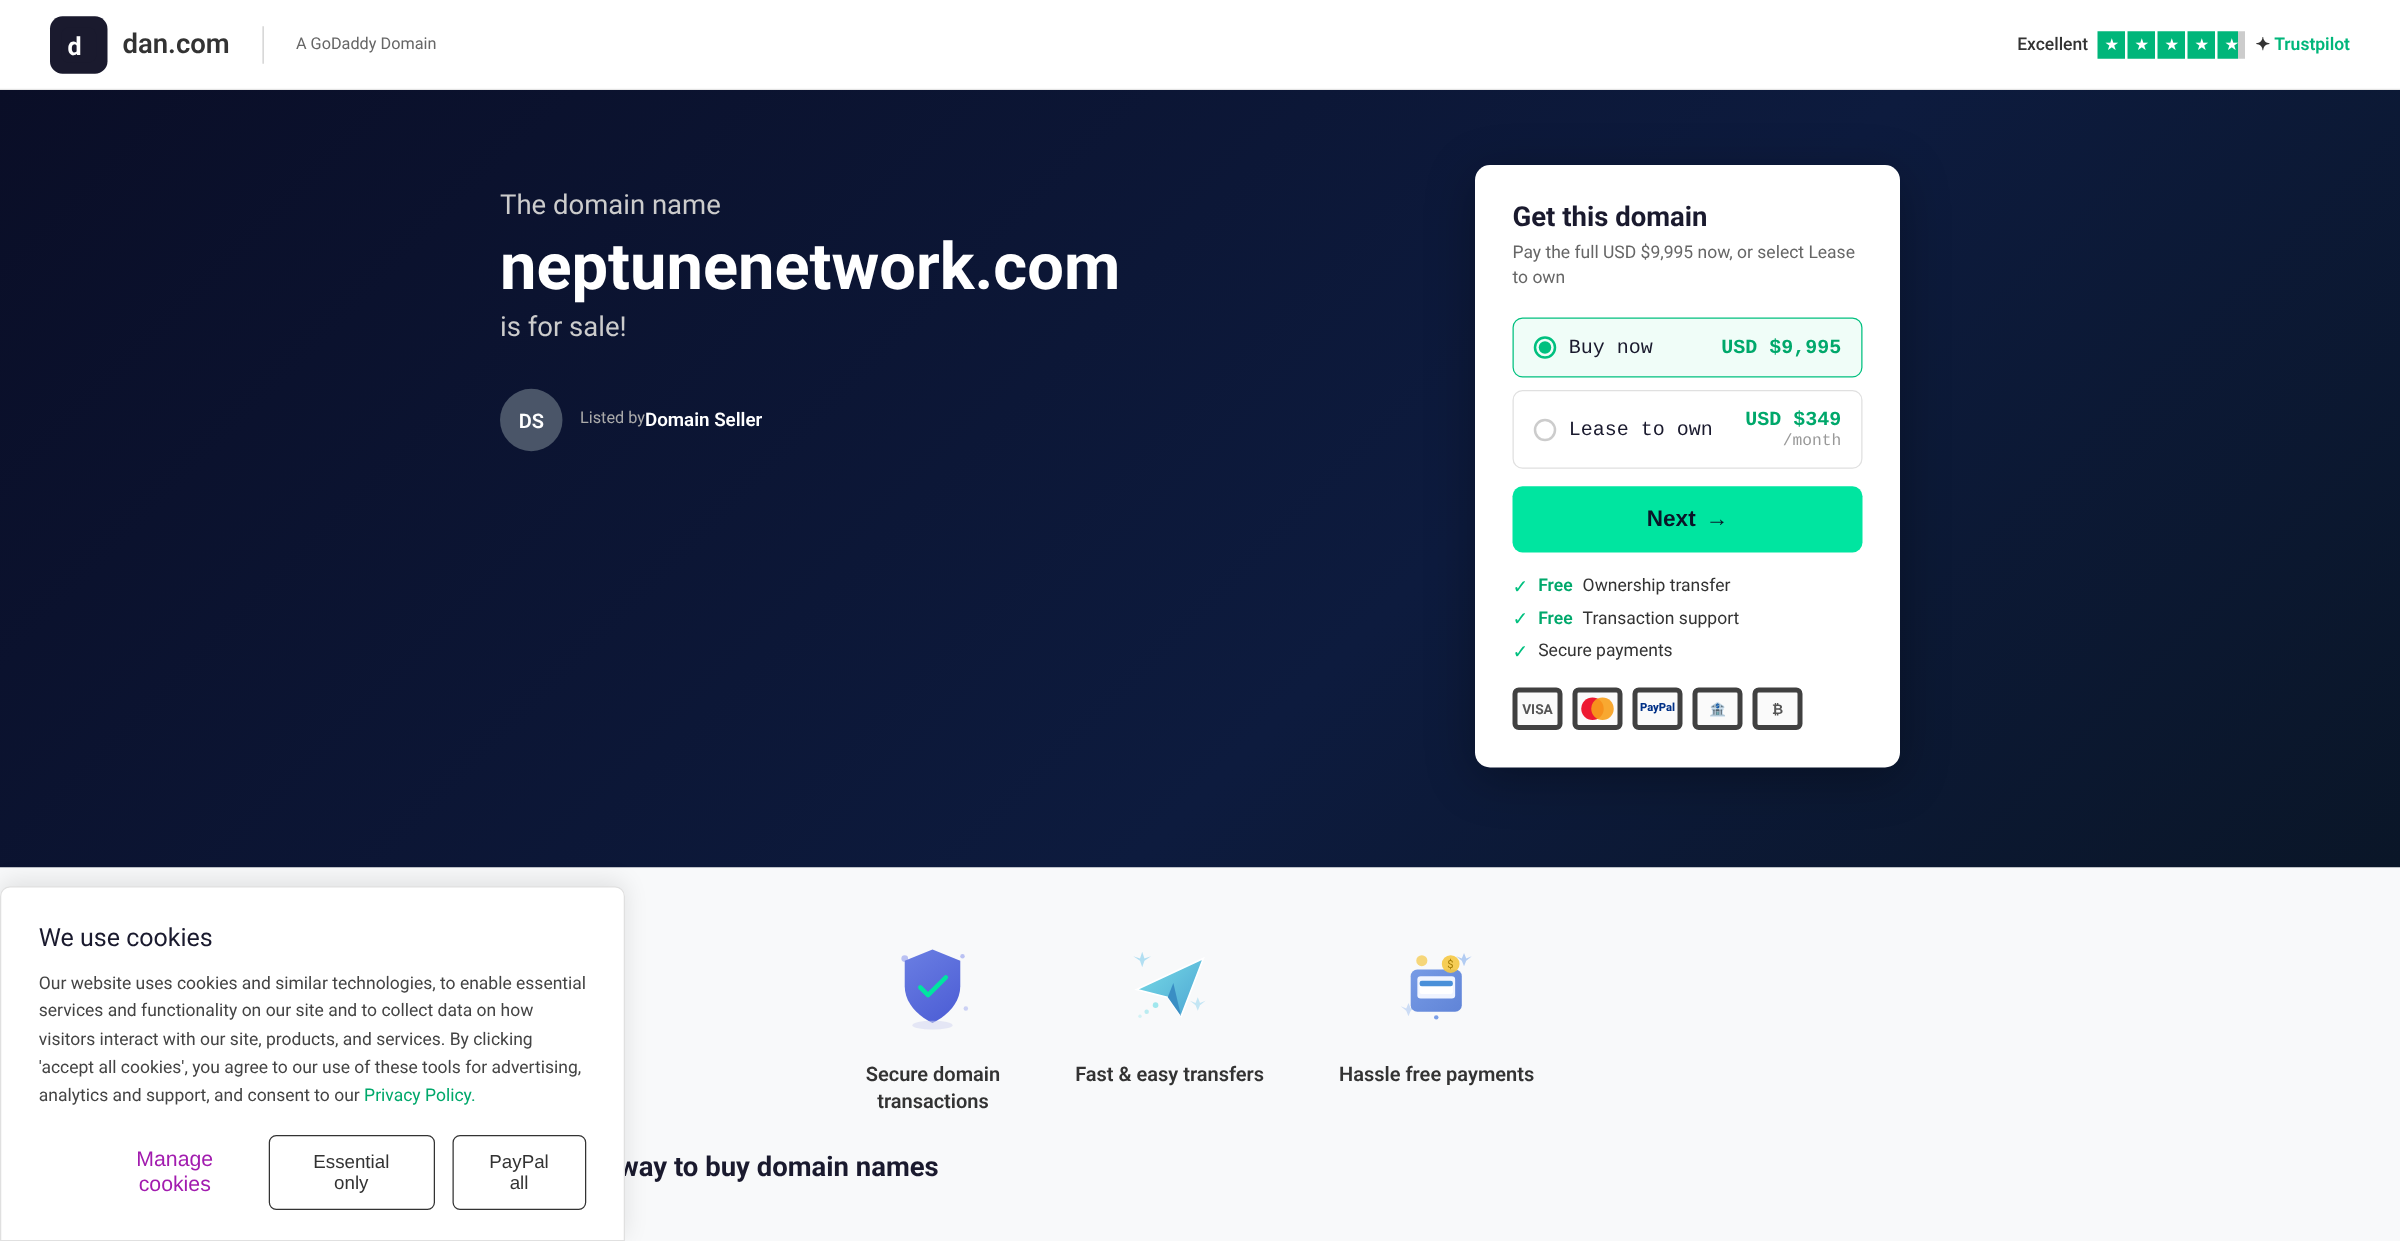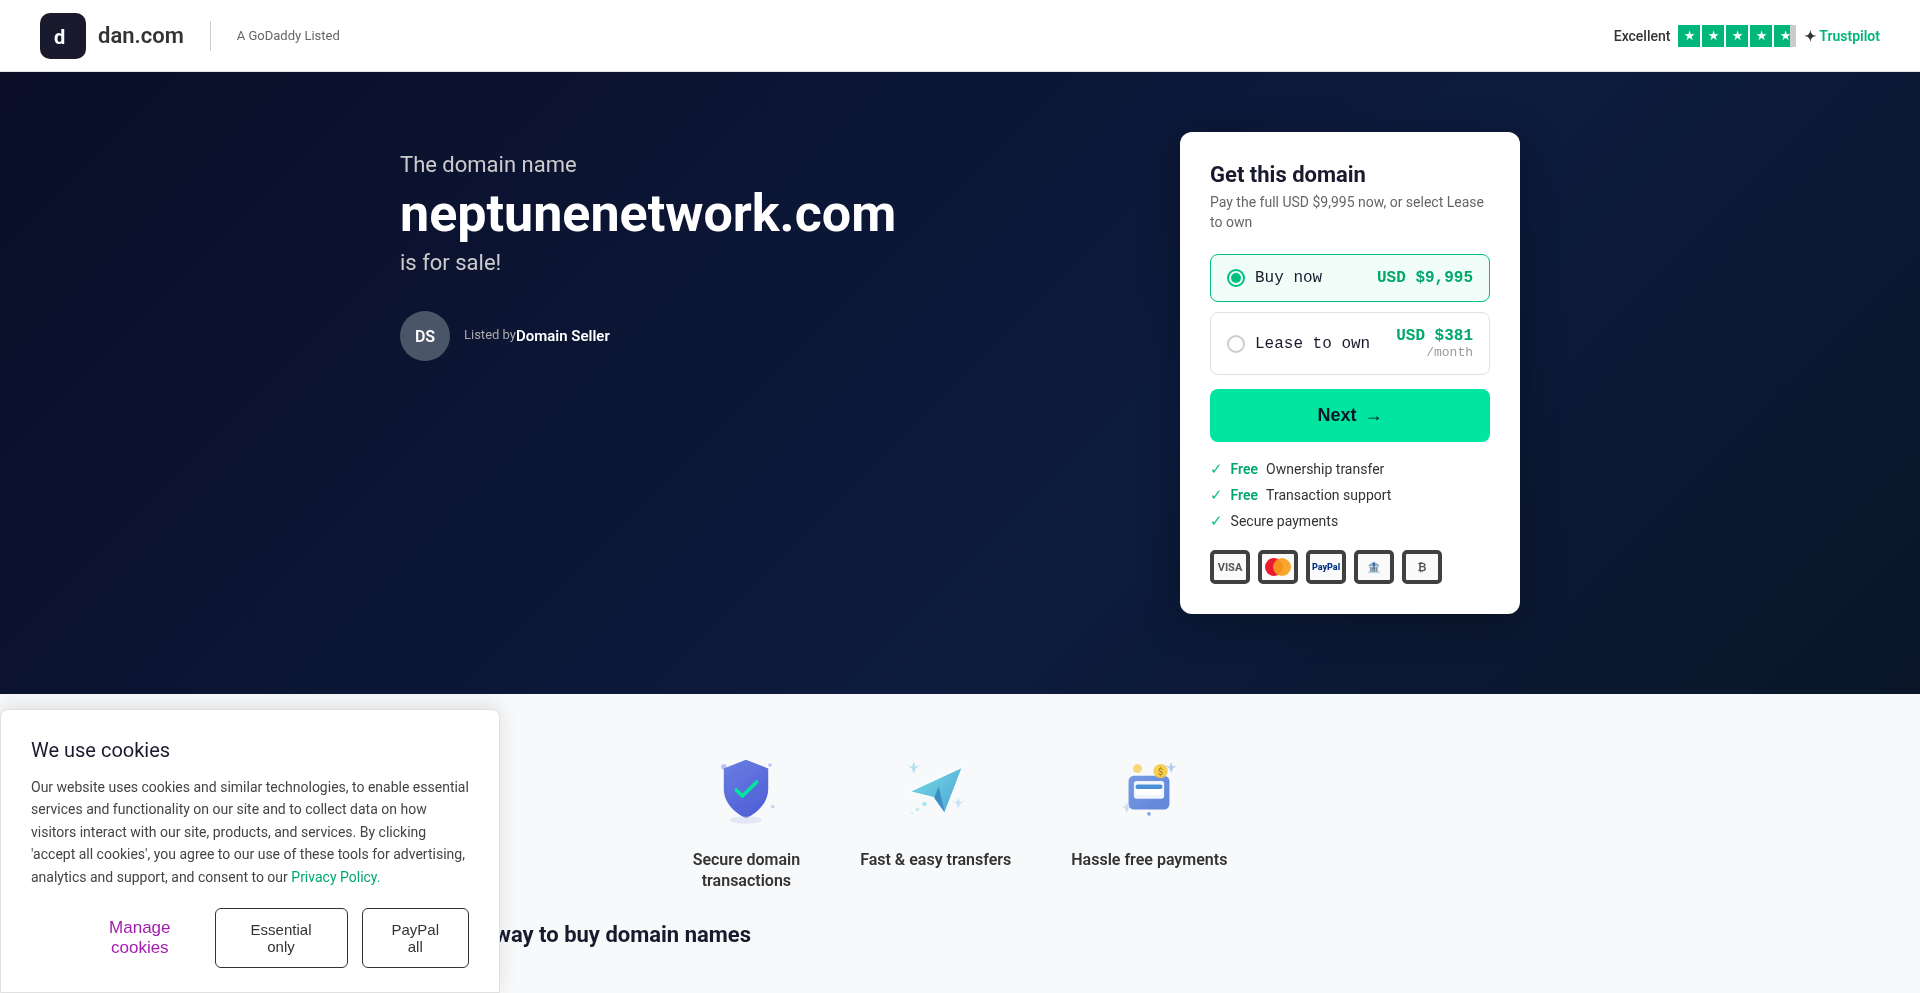--- a/index.html
+++ b/index.html
@@ -418,7 +418,7 @@
     </div>
     <span class="logo-text">dan.com</span>
     <div class="logo-divider"></div>
-    <span class="godaddy-brand">A GoDaddy Listed</span>
+    <span class="godaddy-brand">A GoDaddy Domain</span>
   </div>
   <div class="trustpilot-area">
     <span class="trustpilot-label">Excellent</span>

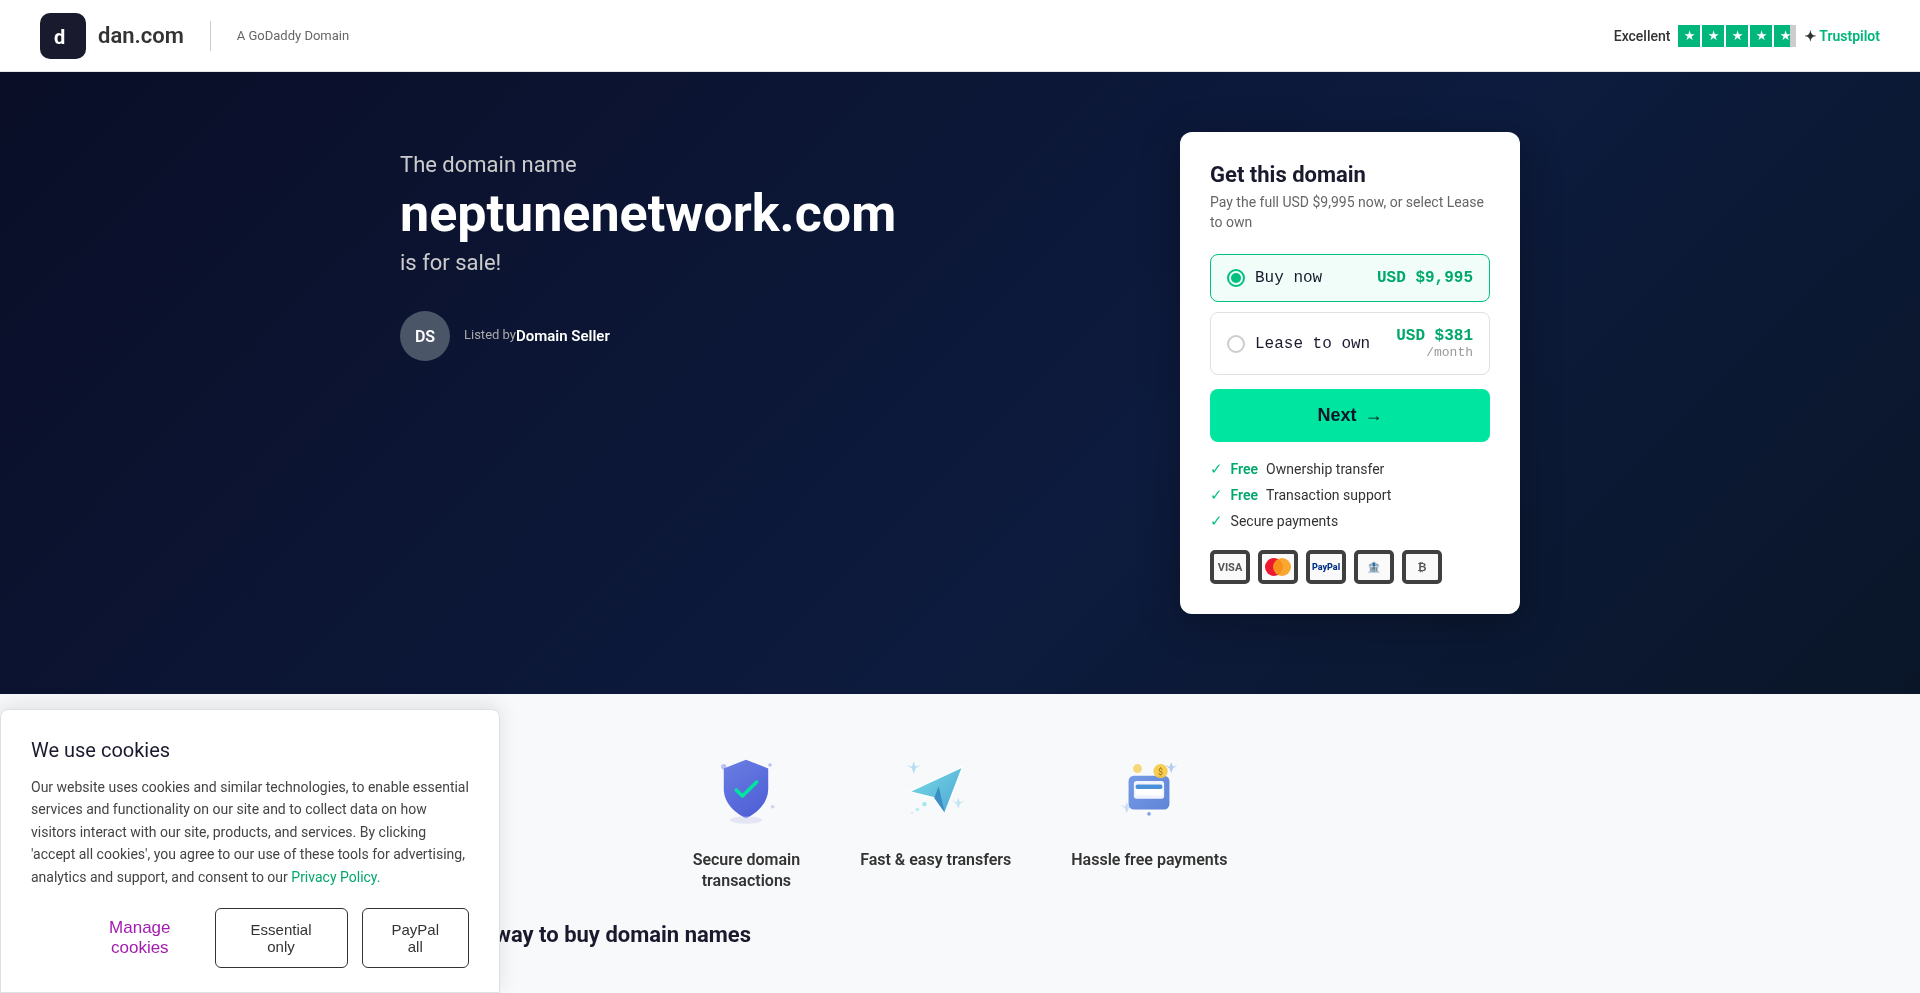--- a/index.html
+++ b/index.html
@@ -466,7 +466,7 @@
           <span class="option-name">Lease to own</span>
         </div>
         <div style="text-align:right">
-          <div class="option-price">USD $381</div>
+          <div class="option-price">USD $349</div>
           <div class="option-subprice">/month</div>
         </div>
       </div>

